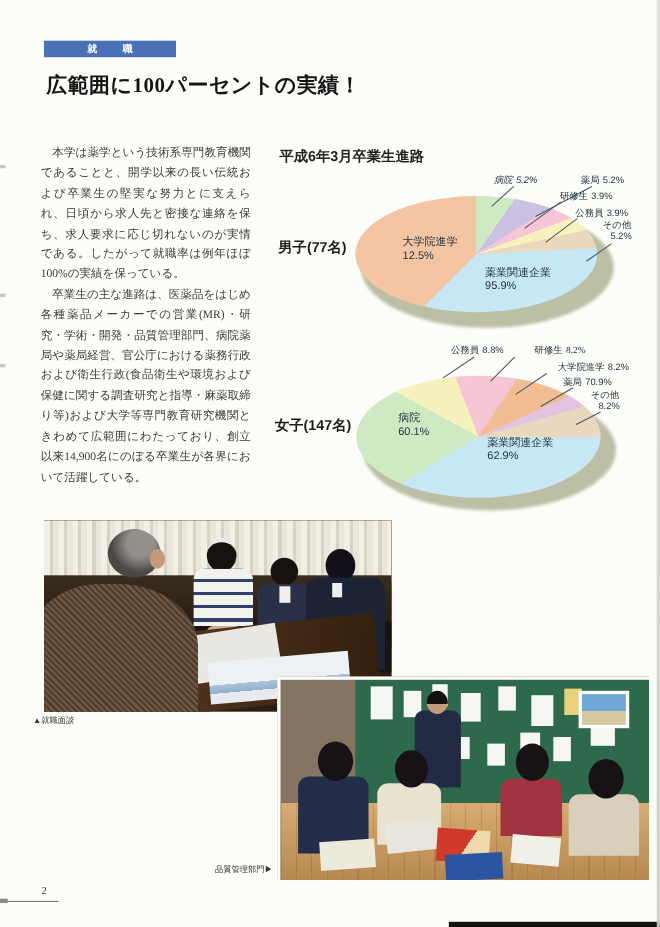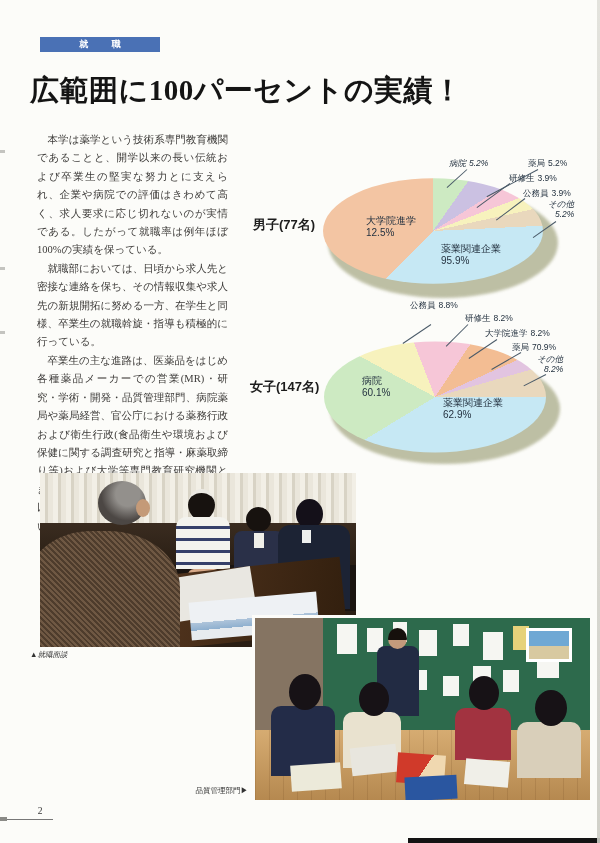--- a/index.html
+++ b/index.html
@@ -9,8 +9,8 @@
   .badge{position:absolute;left:40px;top:37px;width:120px;height:15px;background:#4a71b5;
          color:#fff;font-size:9px;font-weight:bold;line-height:15px;text-align:center;
          letter-spacing:2.6em;padding-left:2.6em;box-sizing:border-box;white-space:nowrap;overflow:hidden;}
-  .title{position:absolute;left:30px;top:52px;width:540px;font-family:"Liberation Serif",serif;
-         font-size:29px;font-weight:bold;color:#141414;letter-spacing:.5px;}
+  .title{position:absolute;left:42px;top:52px;width:540px;font-family:"Liberation Serif",serif;
+         font-size:19px;font-weight:bold;color:#141414;letter-spacing:.5px;}
   
   .article{position:absolute;left:37px;top:131px;width:191px;color:#3c3a38;
            font-family:"Liberation Serif",serif;font-size:10.5px;line-height:18.4px;

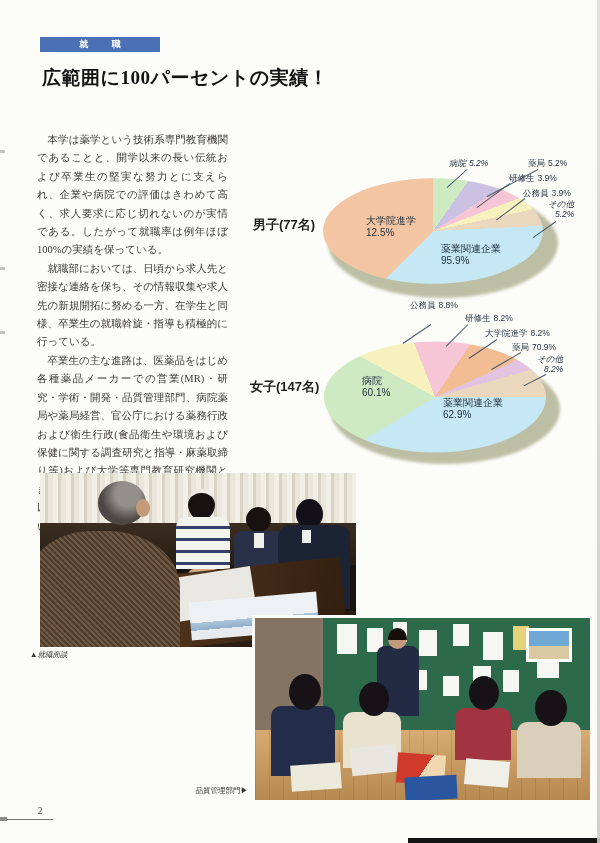--- a/index.html
+++ b/index.html
@@ -105,7 +105,7 @@
   <h1 class="title">広範囲に100パーセントの実績！</h1>
 
   <div class="article">
-    <p>　本学は薬学という技術系専門教育機関であることと、開学以来の長い伝統および卒業生の堅実な努力とに支えられ、企業や病院での評価はきわめて高く、求人要求に応じ切れないのが実情である。したがって就職率は例年ほぼ100%の実績を保っている。</p>
+    <p>　本学は薬学という技術系専門教育機関であることと、開学以来の長い伝統および卒業生の堅実な努力とに支えられ、日頃から求人先と密接な連絡を保ち、求人要求に応じ切れないのが実情である。したがって就職率は例年ほぼ100%の実績を保っている。</p>
     <p>　就職部においては、日頃から求人先と密接な連絡を保ち、その情報収集や求人先の新規開拓に努める一方、在学生と同様、卒業生の就職斡旋・指導も積極的に行っている。</p>
     <p>　卒業生の主な進路は、医薬品をはじめ各種薬品メーカーでの営業(MR)・研究・学術・開発・品質管理部門、病院薬局や薬局経営、官公庁における薬務行政および衛生行政(食品衛生や環境および保健に関する調査研究と指導・麻薬取締り等)および大学等専門教育研究機関ときわめて広範囲にわたっており、創立以来14,900名にのぼる卒業生が各界において活躍している。</p>
   </div>

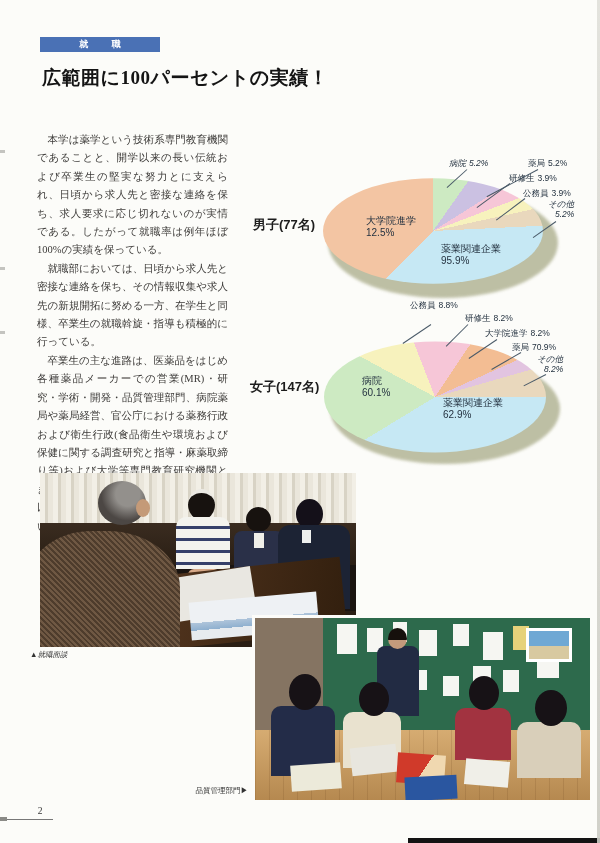--- a/index.html
+++ b/index.html
@@ -111,6 +111,7 @@
   </div>
 
   <div class="charts">
+    <div class="charts-title">平成6年3月卒業生進路</div>
 
     <div class="group-label" style="left:253px;top:216px;">男子(77名)</div>
     <div class="pie-shadow" style="left:328px;top:188px;width:230px;height:110px;"></div>

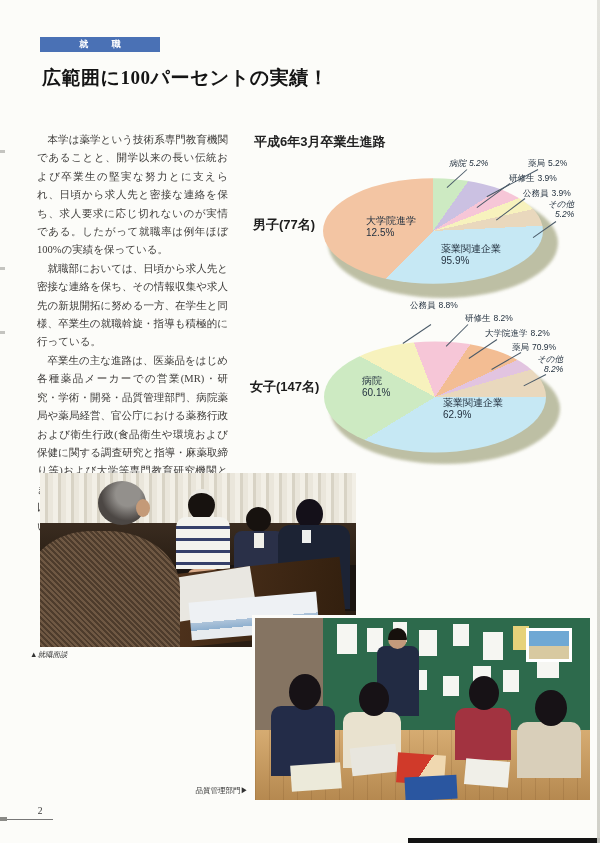--- a/index.html
+++ b/index.html
@@ -26,7 +26,7 @@
   .pie-inlabel span{display:block;}
   .olabel{position:absolute;font-size:8.5px;line-height:10px;color:#243240;white-space:nowrap;}
   .olabel .gap{display:inline-block;width:3px;}
-  .olabel.stack span{display:block;font-style:italic;}
+  .olabel.stack span{display:block;}
   .olabel.stack .pct{padding-left:7px;}
   .lead{position:absolute;height:1px;background:#4a5a68;transform-origin:0 50%;}
   

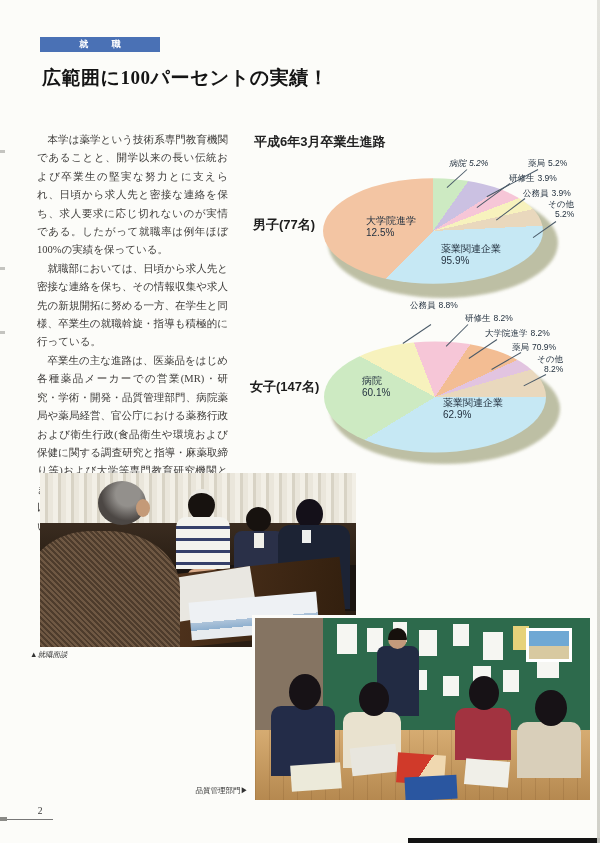--- a/index.html
+++ b/index.html
@@ -106,7 +106,6 @@
 
   <div class="article">
     <p>　本学は薬学という技術系専門教育機関であることと、開学以来の長い伝統および卒業生の堅実な努力とに支えられ、日頃から求人先と密接な連絡を保ち、求人要求に応じ切れないのが実情である。したがって就職率は例年ほぼ100%の実績を保っている。</p>
-    <p>　就職部においては、日頃から求人先と密接な連絡を保ち、その情報収集や求人先の新規開拓に努める一方、在学生と同様、卒業生の就職斡旋・指導も積極的に行っている。</p>
     <p>　卒業生の主な進路は、医薬品をはじめ各種薬品メーカーでの営業(MR)・研究・学術・開発・品質管理部門、病院薬局や薬局経営、官公庁における薬務行政および衛生行政(食品衛生や環境および保健に関する調査研究と指導・麻薬取締り等)および大学等専門教育研究機関ときわめて広範囲にわたっており、創立以来14,900名にのぼる卒業生が各界において活躍している。</p>
   </div>
 

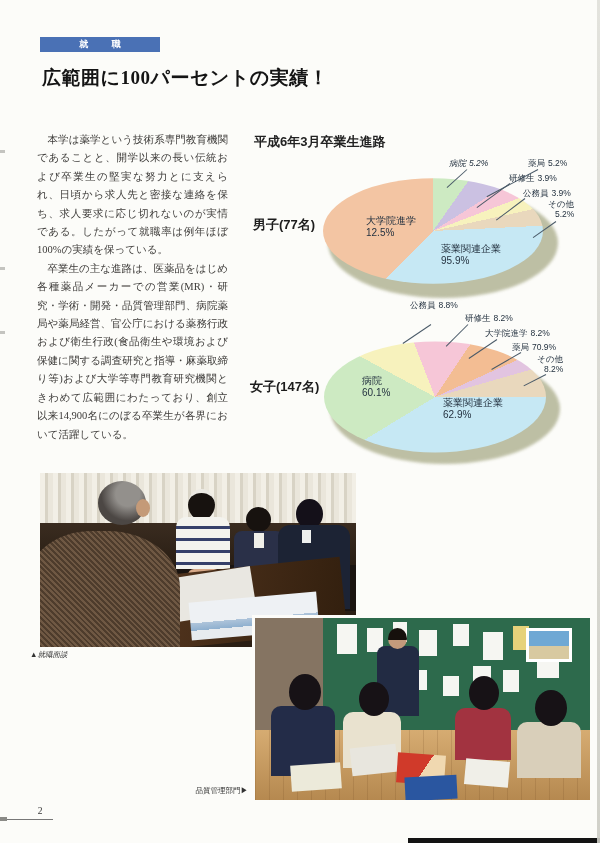--- a/index.html
+++ b/index.html
@@ -156,7 +156,7 @@
       <span>62.9%</span>
     </div>
 
-    <div class="olabel" style="left:410px;top:300px;"><span>公務員</span><span class="gap"></span><span>8.8%</span></div>
+    <div class="olabel" style="left:410px;top:313px;"><span>公務員</span><span class="gap"></span><span>8.8%</span></div>
     <div class="lead" style="left:431px;top:324px;width:34px;transform:rotate(146deg);"></div>
 
     <div class="olabel" style="left:465px;top:313px;"><span>研修生</span><span class="gap"></span><span>8.2%</span></div>

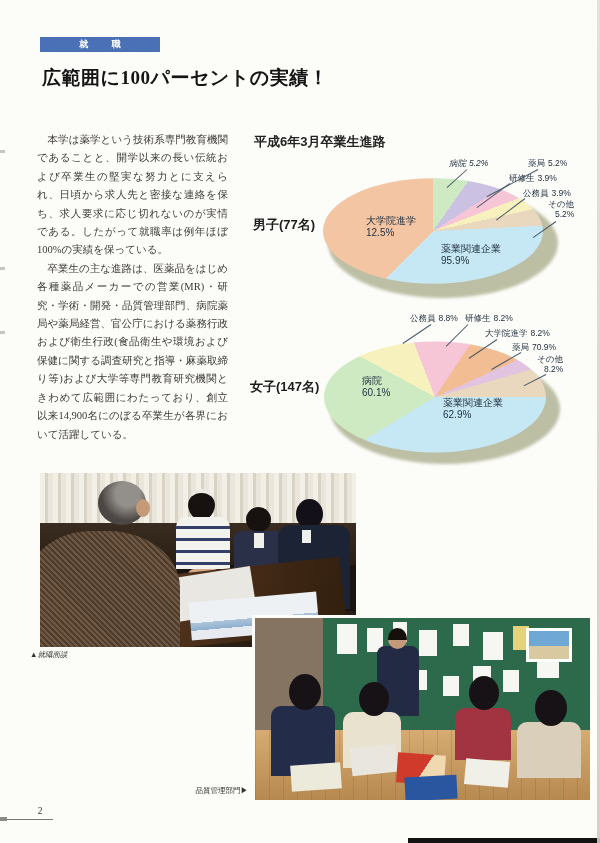--- a/index.html
+++ b/index.html
@@ -159,7 +159,7 @@
     <div class="olabel" style="left:410px;top:313px;"><span>公務員</span><span class="gap"></span><span>8.8%</span></div>
     <div class="lead" style="left:431px;top:324px;width:34px;transform:rotate(146deg);"></div>
 
-    <div class="olabel" style="left:465px;top:313px;"><span>研修生</span><span class="gap"></span><span>8.2%</span></div>
+    <div class="olabel" style="left:486px;top:313px;font-family:Liberation Serif, serif;"><span>研修生</span><span class="gap"></span><span>8.2%</span></div>
     <div class="lead" style="left:468px;top:324px;width:31px;transform:rotate(135deg);"></div>
 
     <div class="olabel" style="left:485px;top:328px;text-align:center;"><span>大学院進学</span><span class="gap"></span><span>8.2%</span></div>

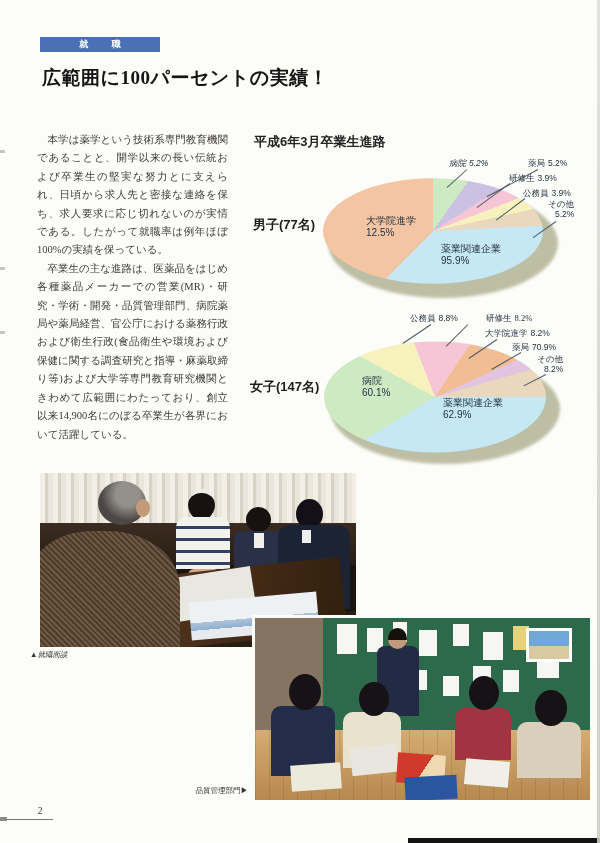--- a/index.html
+++ b/index.html
@@ -162,7 +162,7 @@
     <div class="olabel" style="left:486px;top:313px;font-family:Liberation Serif, serif;"><span>研修生</span><span class="gap"></span><span>8.2%</span></div>
     <div class="lead" style="left:468px;top:324px;width:31px;transform:rotate(135deg);"></div>
 
-    <div class="olabel" style="left:485px;top:328px;text-align:center;"><span>大学院進学</span><span class="gap"></span><span>8.2%</span></div>
+    <div class="olabel" style="left:507px;top:328px;text-align:center;"><span>大学院進学</span><span class="gap"></span><span>8.2%</span></div>
     <div class="lead" style="left:497px;top:339px;width:34px;transform:rotate(146deg);"></div>
 
     <div class="olabel" style="left:512px;top:342px;"><span>薬局</span><span class="gap"></span><span>70.9%</span></div>

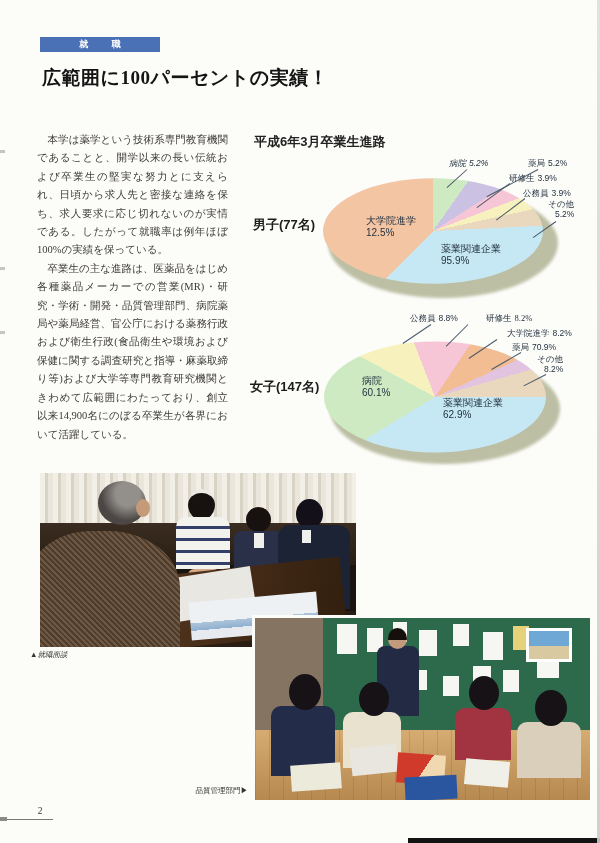--- a/index.html
+++ b/index.html
@@ -196,7 +196,7 @@
     <div class="p1-man-head"></div>
     <div class="p1-man-face"></div>
   </div>
-  <div class="caption" style="left:30px;top:650px;font-style:italic;">▲就職面談</div>
+  <div class="caption" style="left:30px;top:650px;">▲就職面談</div>
 
   <div class="photo2">
     <div class="p2-board"></div>

